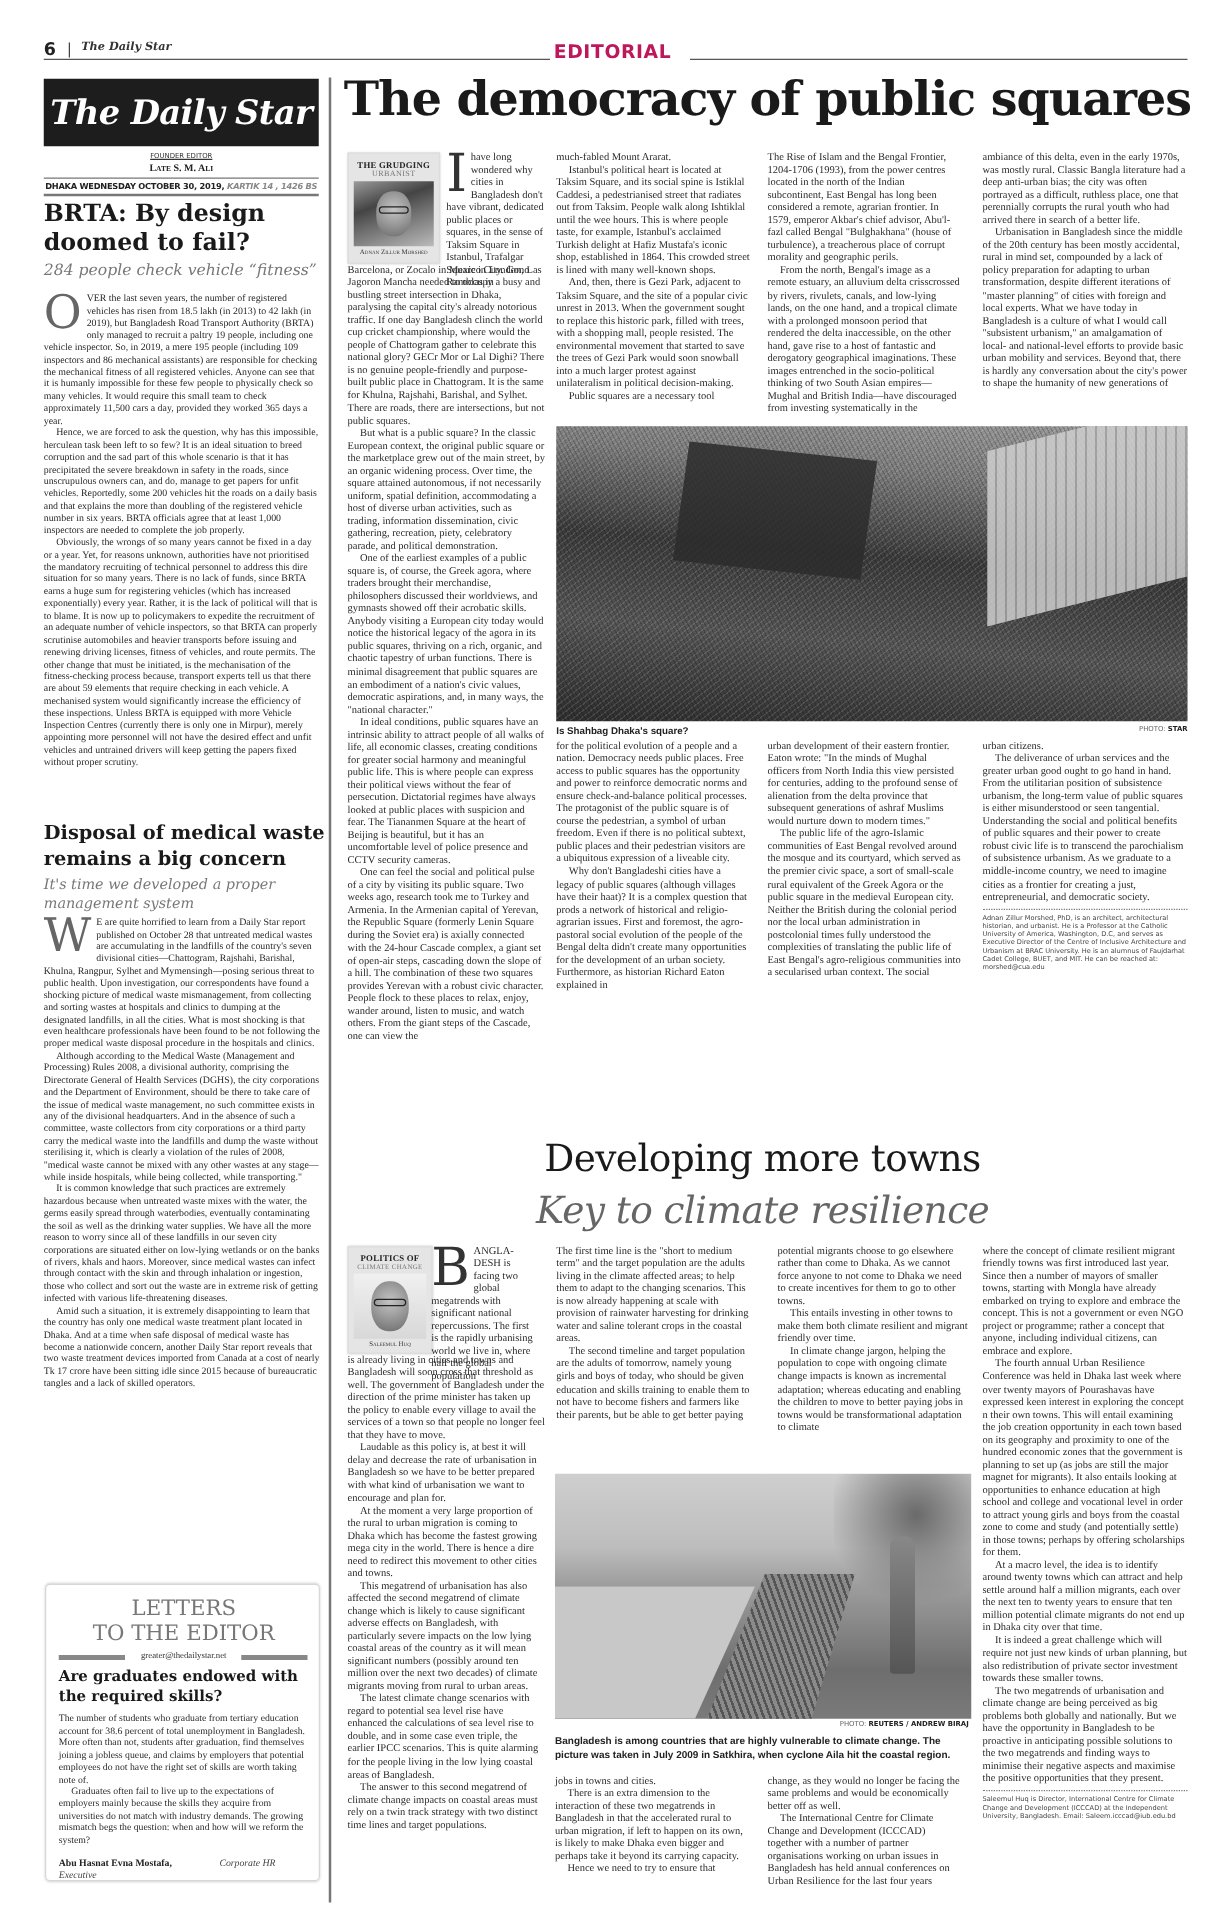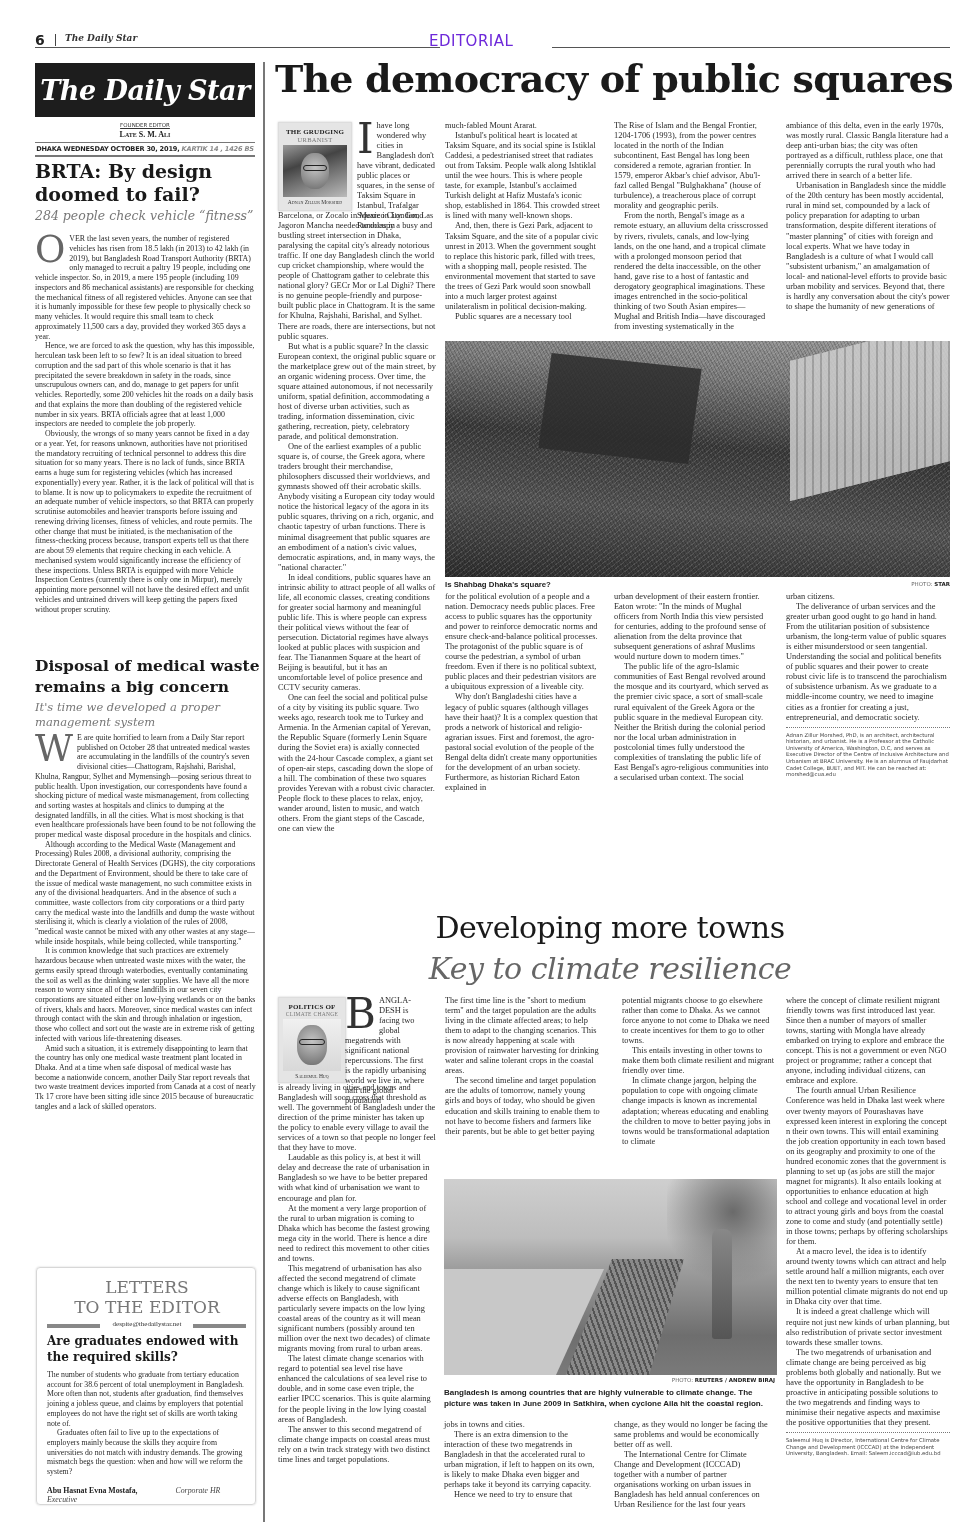--- a/index.html
+++ b/index.html
@@ -16,7 +16,7 @@
   #top-sep { left: 20px; top: 4px; width: 1px; height: 12px; background: #444; }
   #top-masthead { left: 30px; top: 3px; font-family: "DejaVu Serif", serif; font-size: 9px; font-style: italic; font-weight: bold; color: #333; }
   #top-rule-left { left: 0; top: 17px; width: 405px; height: 1px; background: #555; }
-  #section-label { left: 394px; top: 2px; font-family: "DejaVu Sans", sans-serif; font-weight: normal; font-size: 15px; letter-spacing: 0.5px; color: #6d28d9; }
+  #section-label { left: 408px; top: 2px; font-family: "DejaVu Sans", sans-serif; font-weight: bold; font-size: 15px; letter-spacing: 0.5px; color: #be185d; }
   #top-rule-right { left: 517px; top: 17px; width: 398px; height: 1px; background: #555; }
 
   

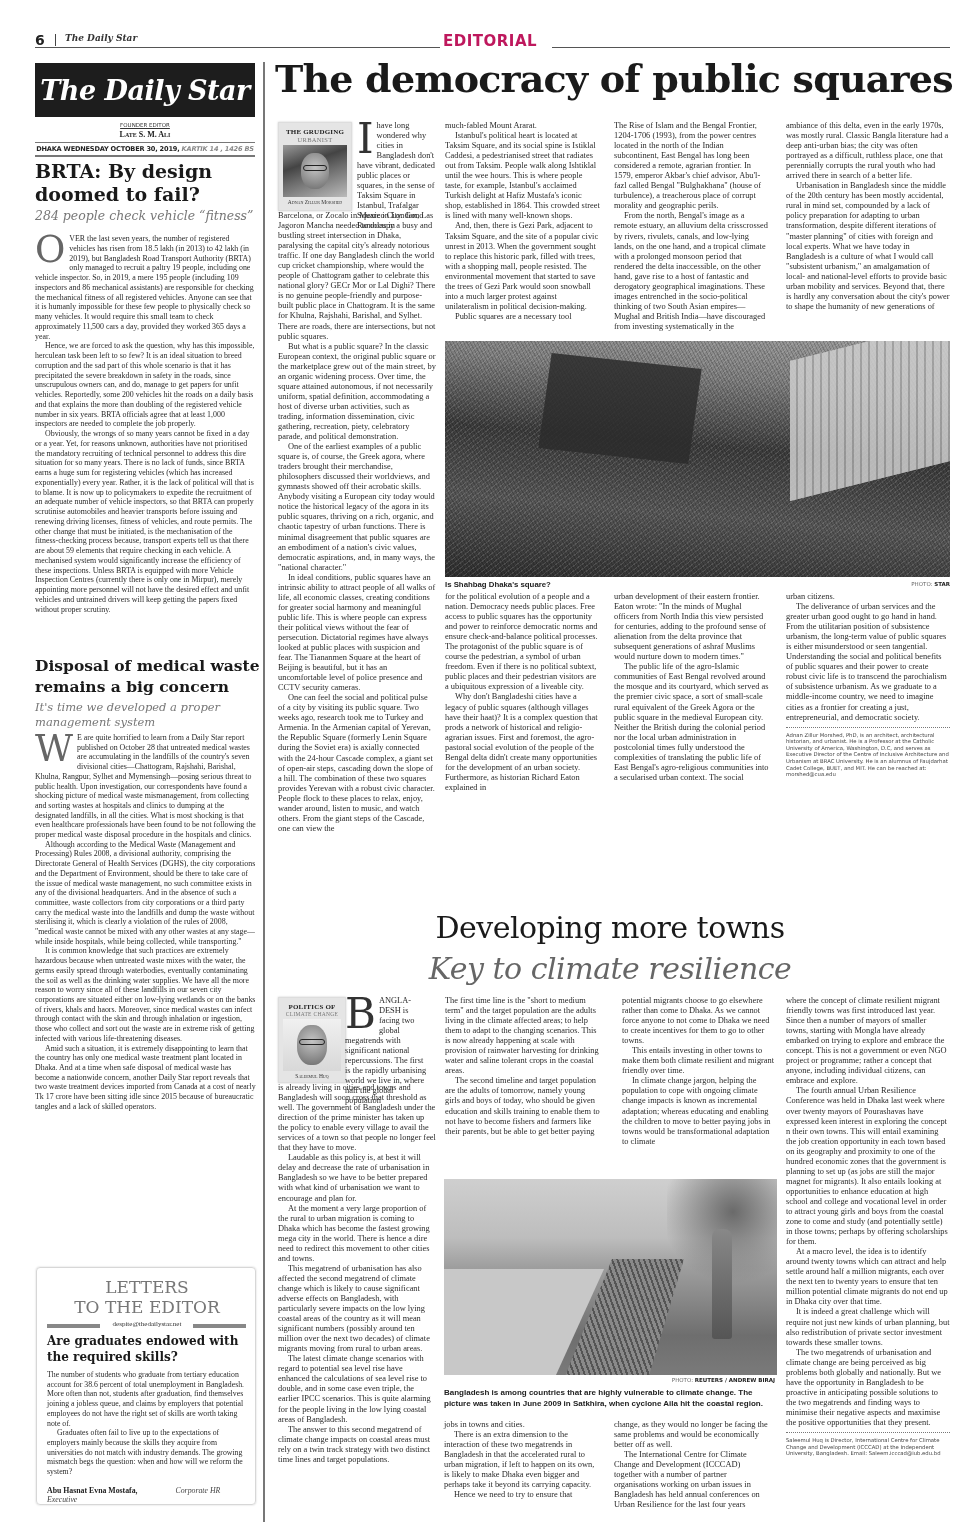--- a/index.html
+++ b/index.html
@@ -150,7 +150,7 @@
     <div>TO THE EDITOR</div>
   </div>
   <div id="letters-bar-l" class="abs"></div>
-  <div id="letters-email" class="abs">despite@thedailystar.net</div>
+  <div id="letters-email" class="abs">greater@thedailystar.net</div>
   <div id="letters-bar-r" class="abs"></div>
   <div id="letters-head" class="abs">Are graduates endowed with the required skills?</div>
   <div id="letters-body" class="abs txt">

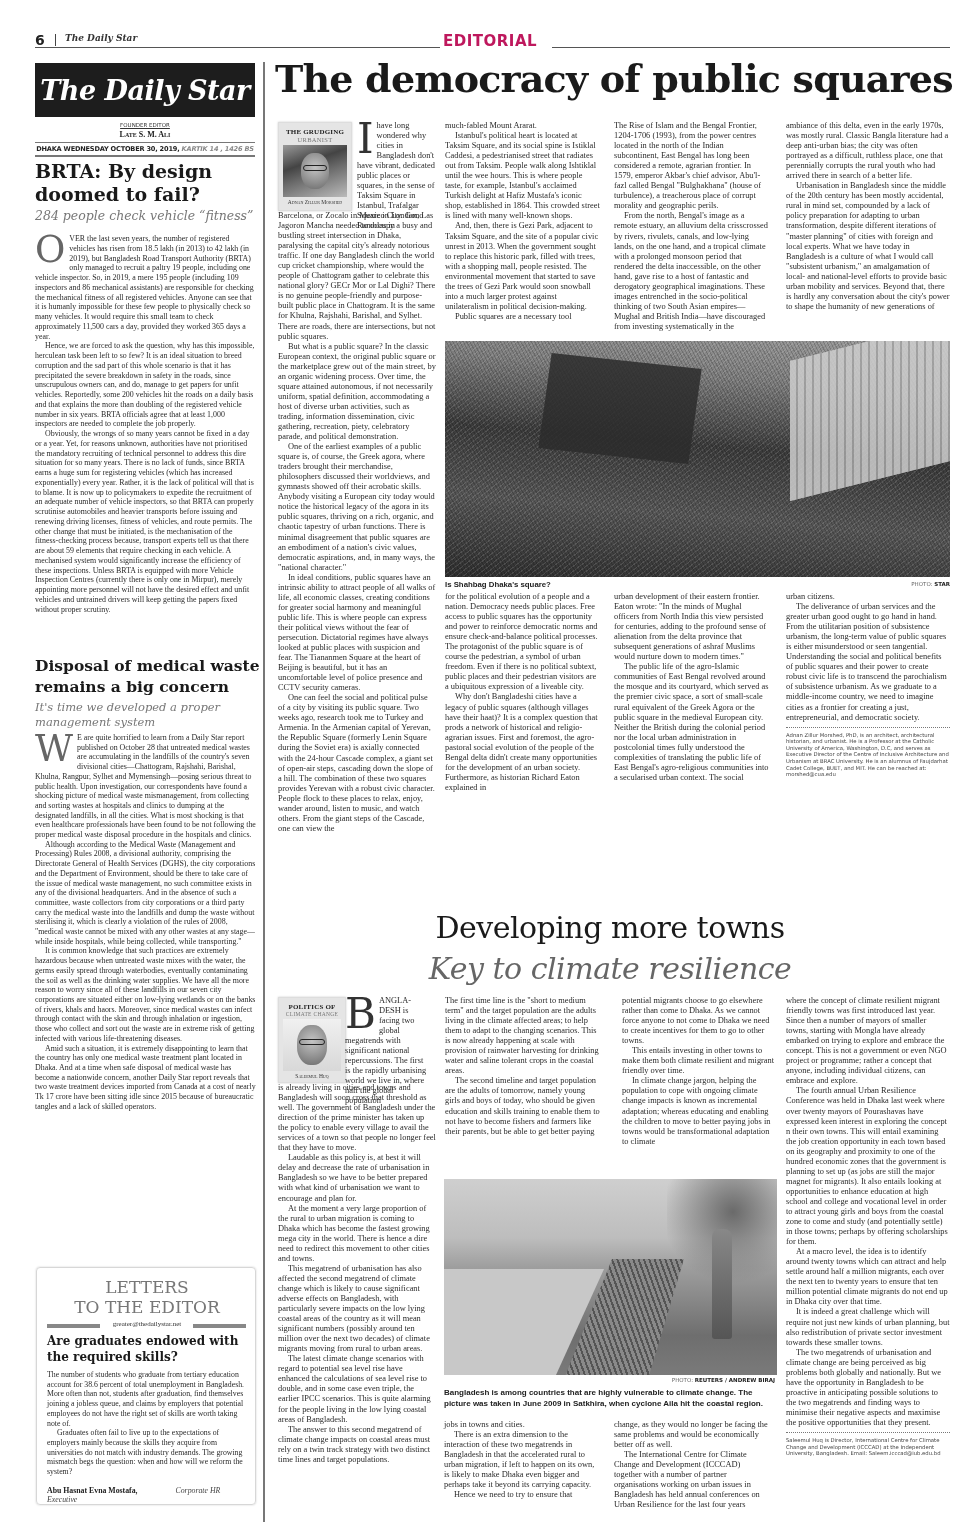--- a/index.html
+++ b/index.html
@@ -262,7 +262,7 @@
     <div class="person"></div>
   </div>
 <div id="photo2-credit" class="abs"><span>PHOTO:</span> <b>REUTERS / ANDREW BIRAJ</b></div>
-<div id="photo2-caption" class="abs">Bangladesh is among countries that are highly vulnerable to climate change. The picture was taken in June 2009 in Satkhira, when cyclone Aila hit the coastal region.</div>
+<div id="photo2-caption" class="abs">Bangladesh is among countries that are highly vulnerable to climate change. The picture was taken in July 2009 in Satkhira, when cyclone Aila hit the coastal region.</div>
 <div id="a2-b2" class="abs txt">
   <p class="noind">jobs in towns and cities.</p>
   <p>There is an extra dimension to the interaction of these two megatrends in Bangladesh in that the accelerated rural to urban migration, if left to happen on its own, is likely to make Dhaka even bigger and perhaps take it beyond its carrying capacity.</p>

